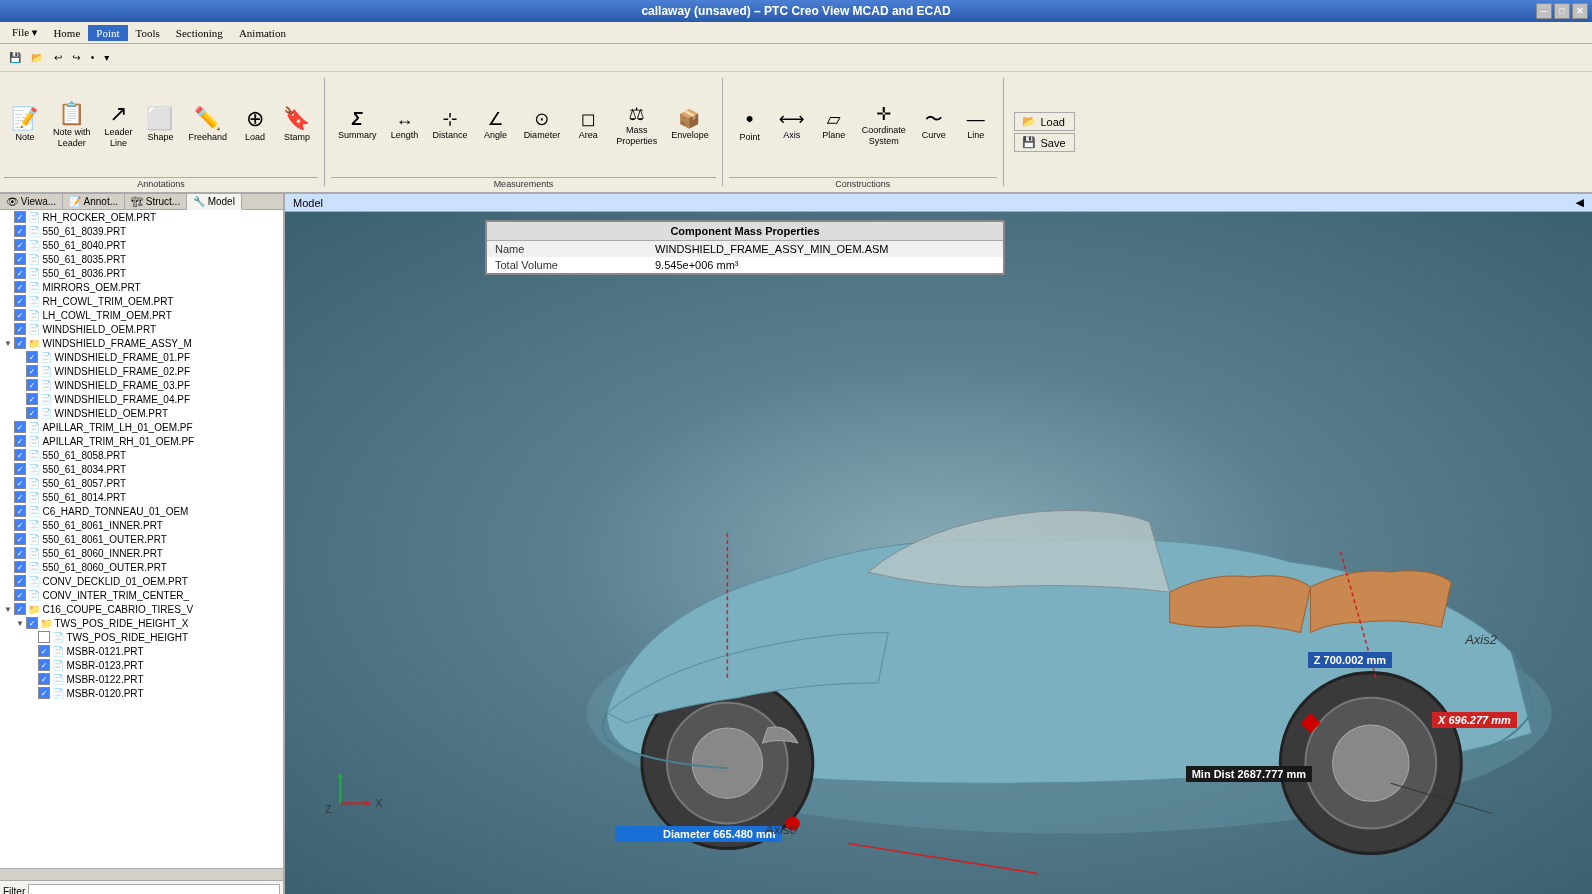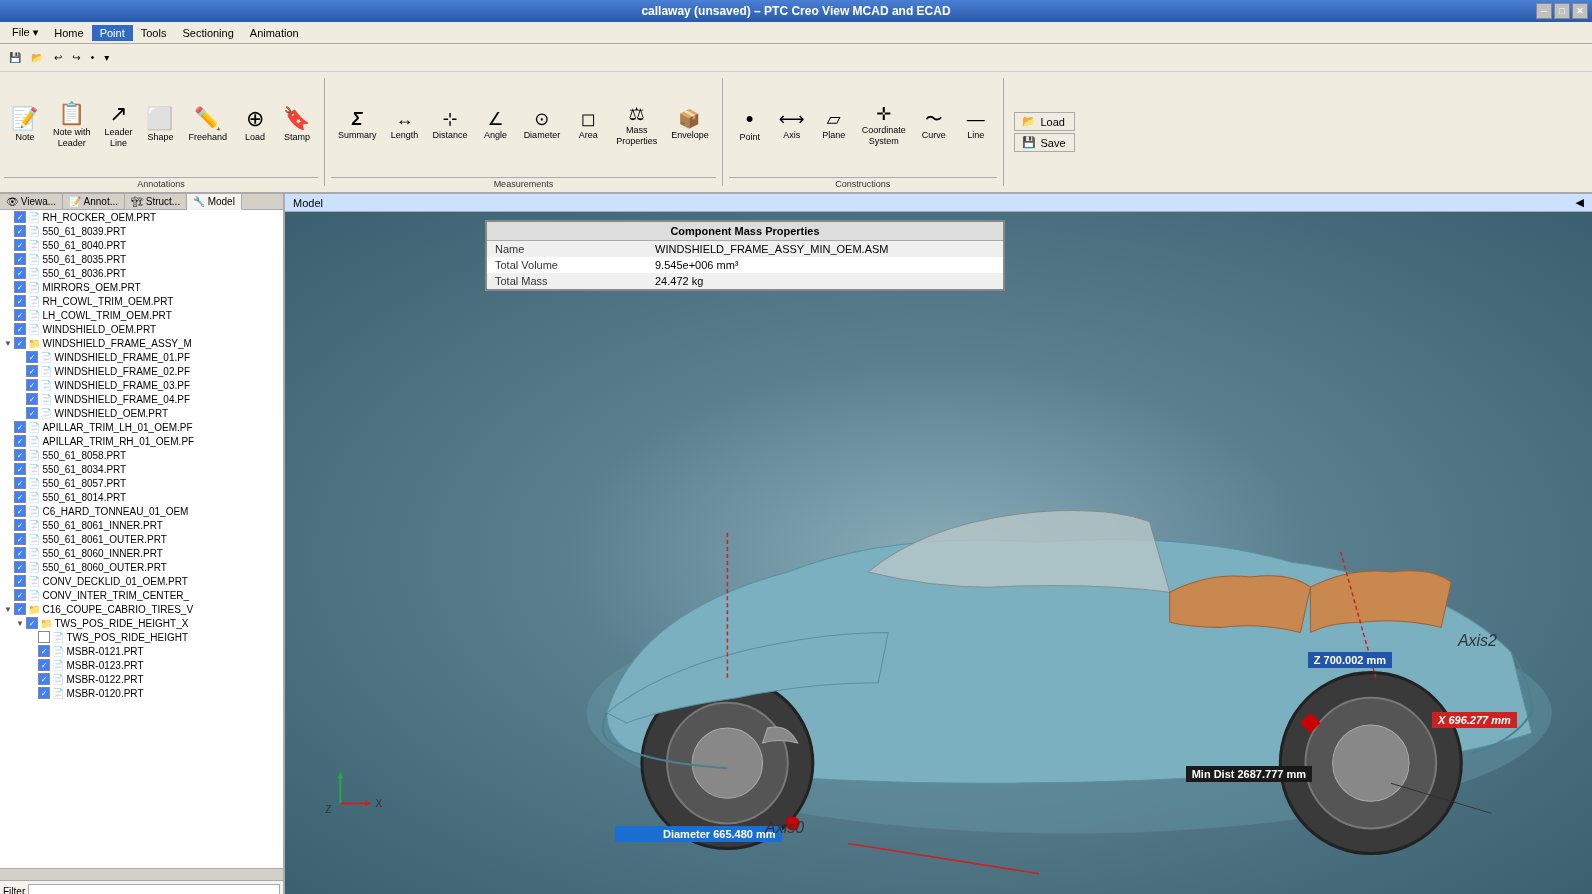--- a/index.html
+++ b/index.html
@@ -41,6 +41,7 @@
       align-items: center;
       padding: 0 4px;
       border-bottom: 1px solid #aaa;
+      font-family: Liberation Serif, serif;
     }
     .menu-item {
       padding: 2px 8px;

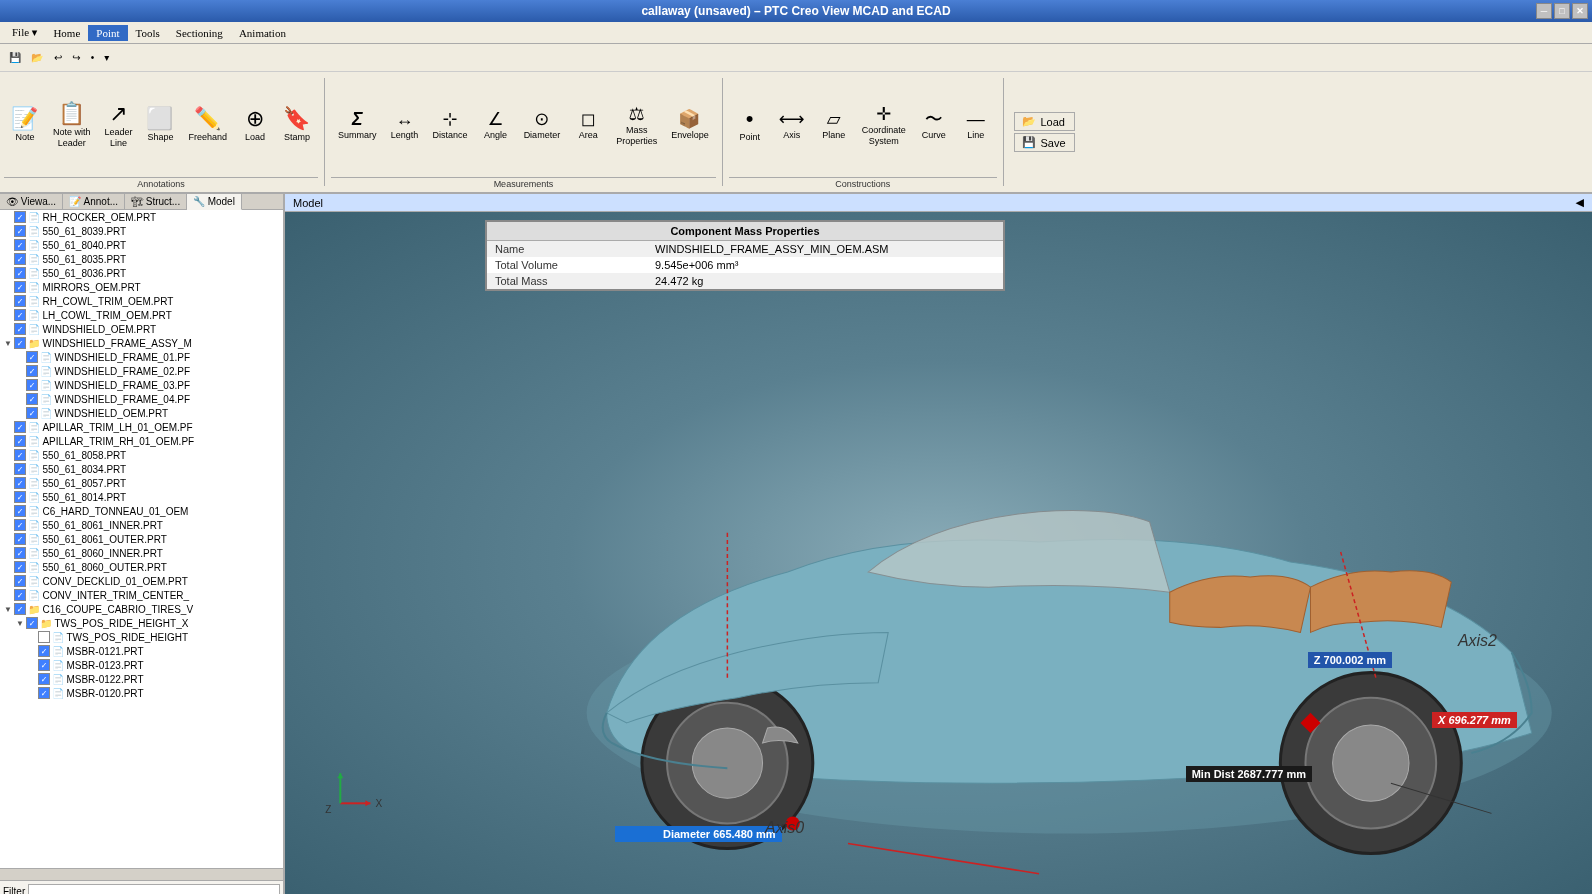--- a/index.html
+++ b/index.html
@@ -723,10 +723,6 @@
             <td>Total Volume</td>
             <td>9.545e+006 mm³</td>
           </tr>
-          <tr>
-            <td>Total Mass</td>
-            <td>24.472 kg</td>
-          </tr>
         </tbody>
           </table>
       </div>

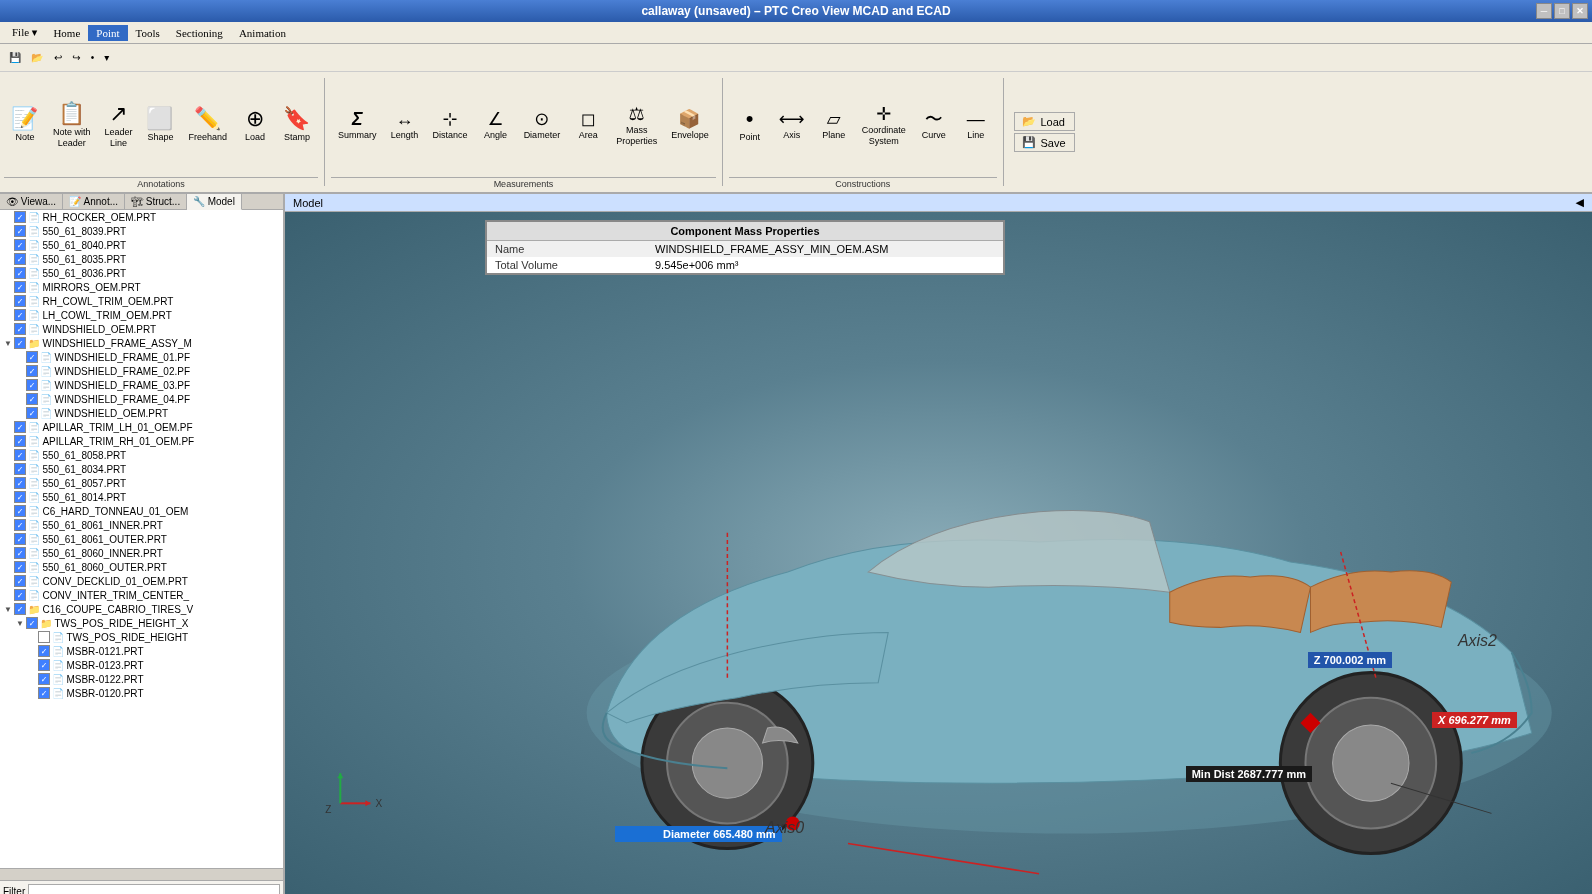--- a/index.html
+++ b/index.html
@@ -294,7 +294,7 @@
 
     .axis-label {
       position: absolute;
-      font-size: 16px;
+      font-size: 13px;
       color: #333;
       font-style: italic;
     }

